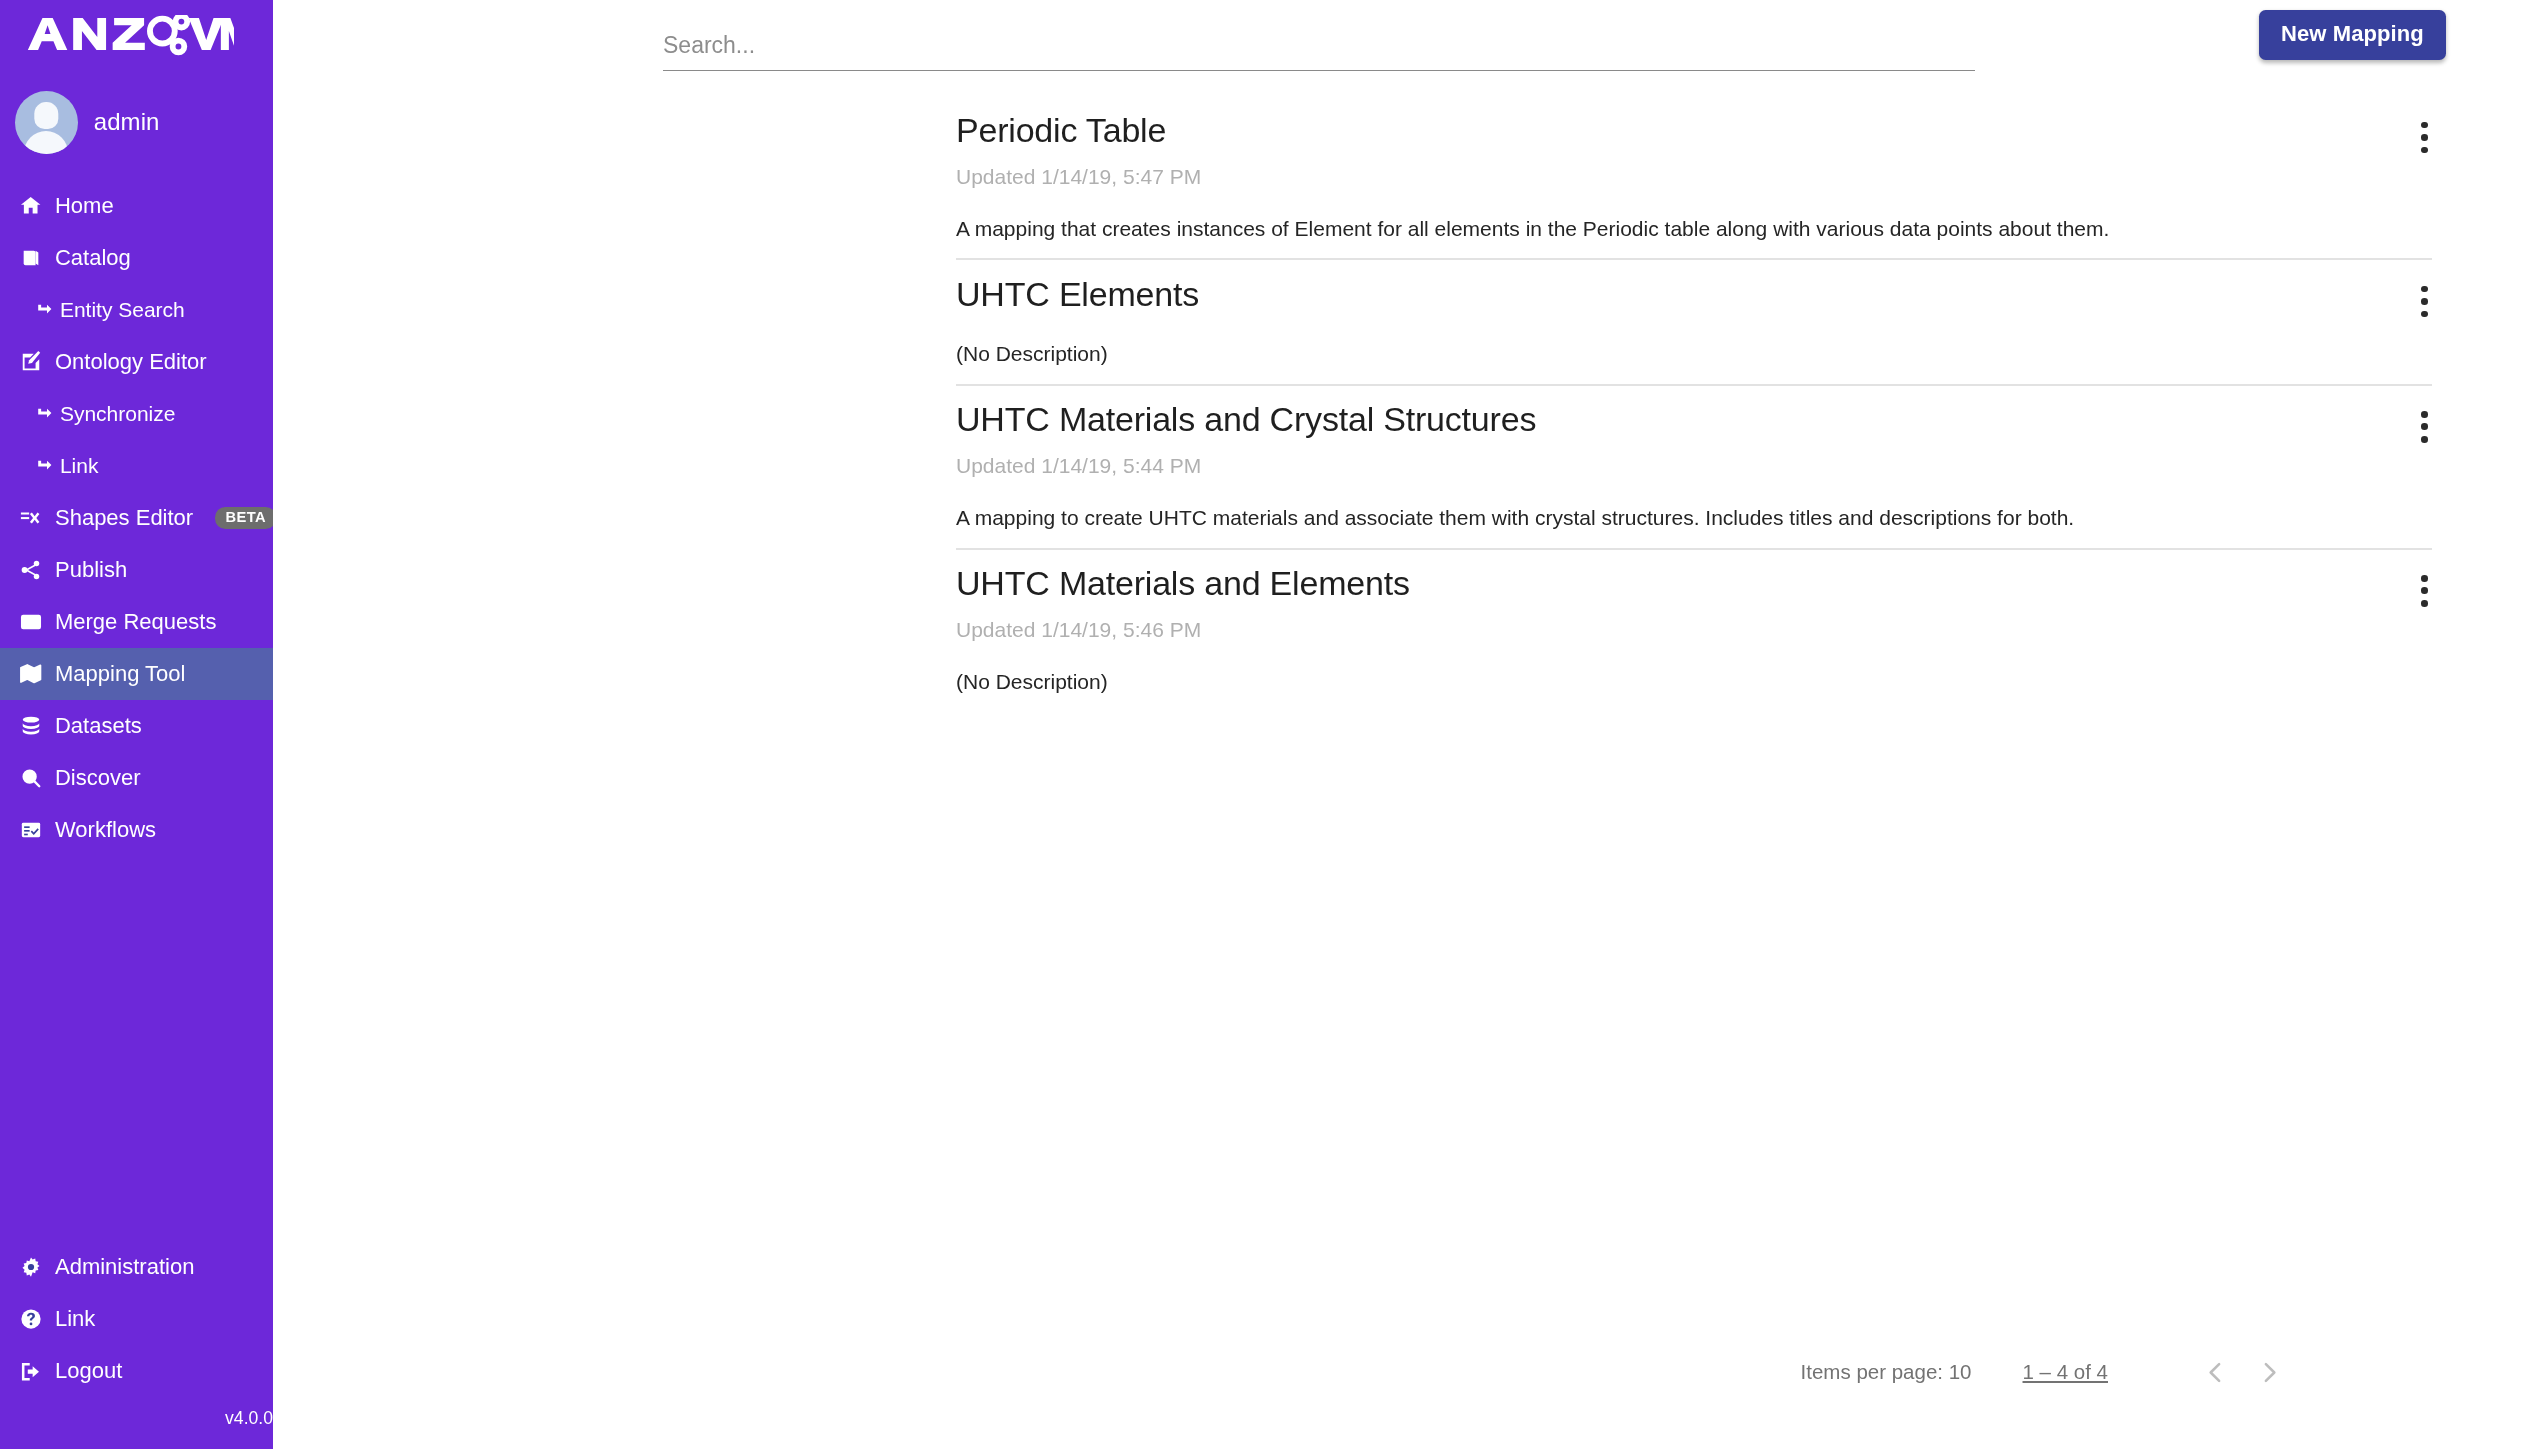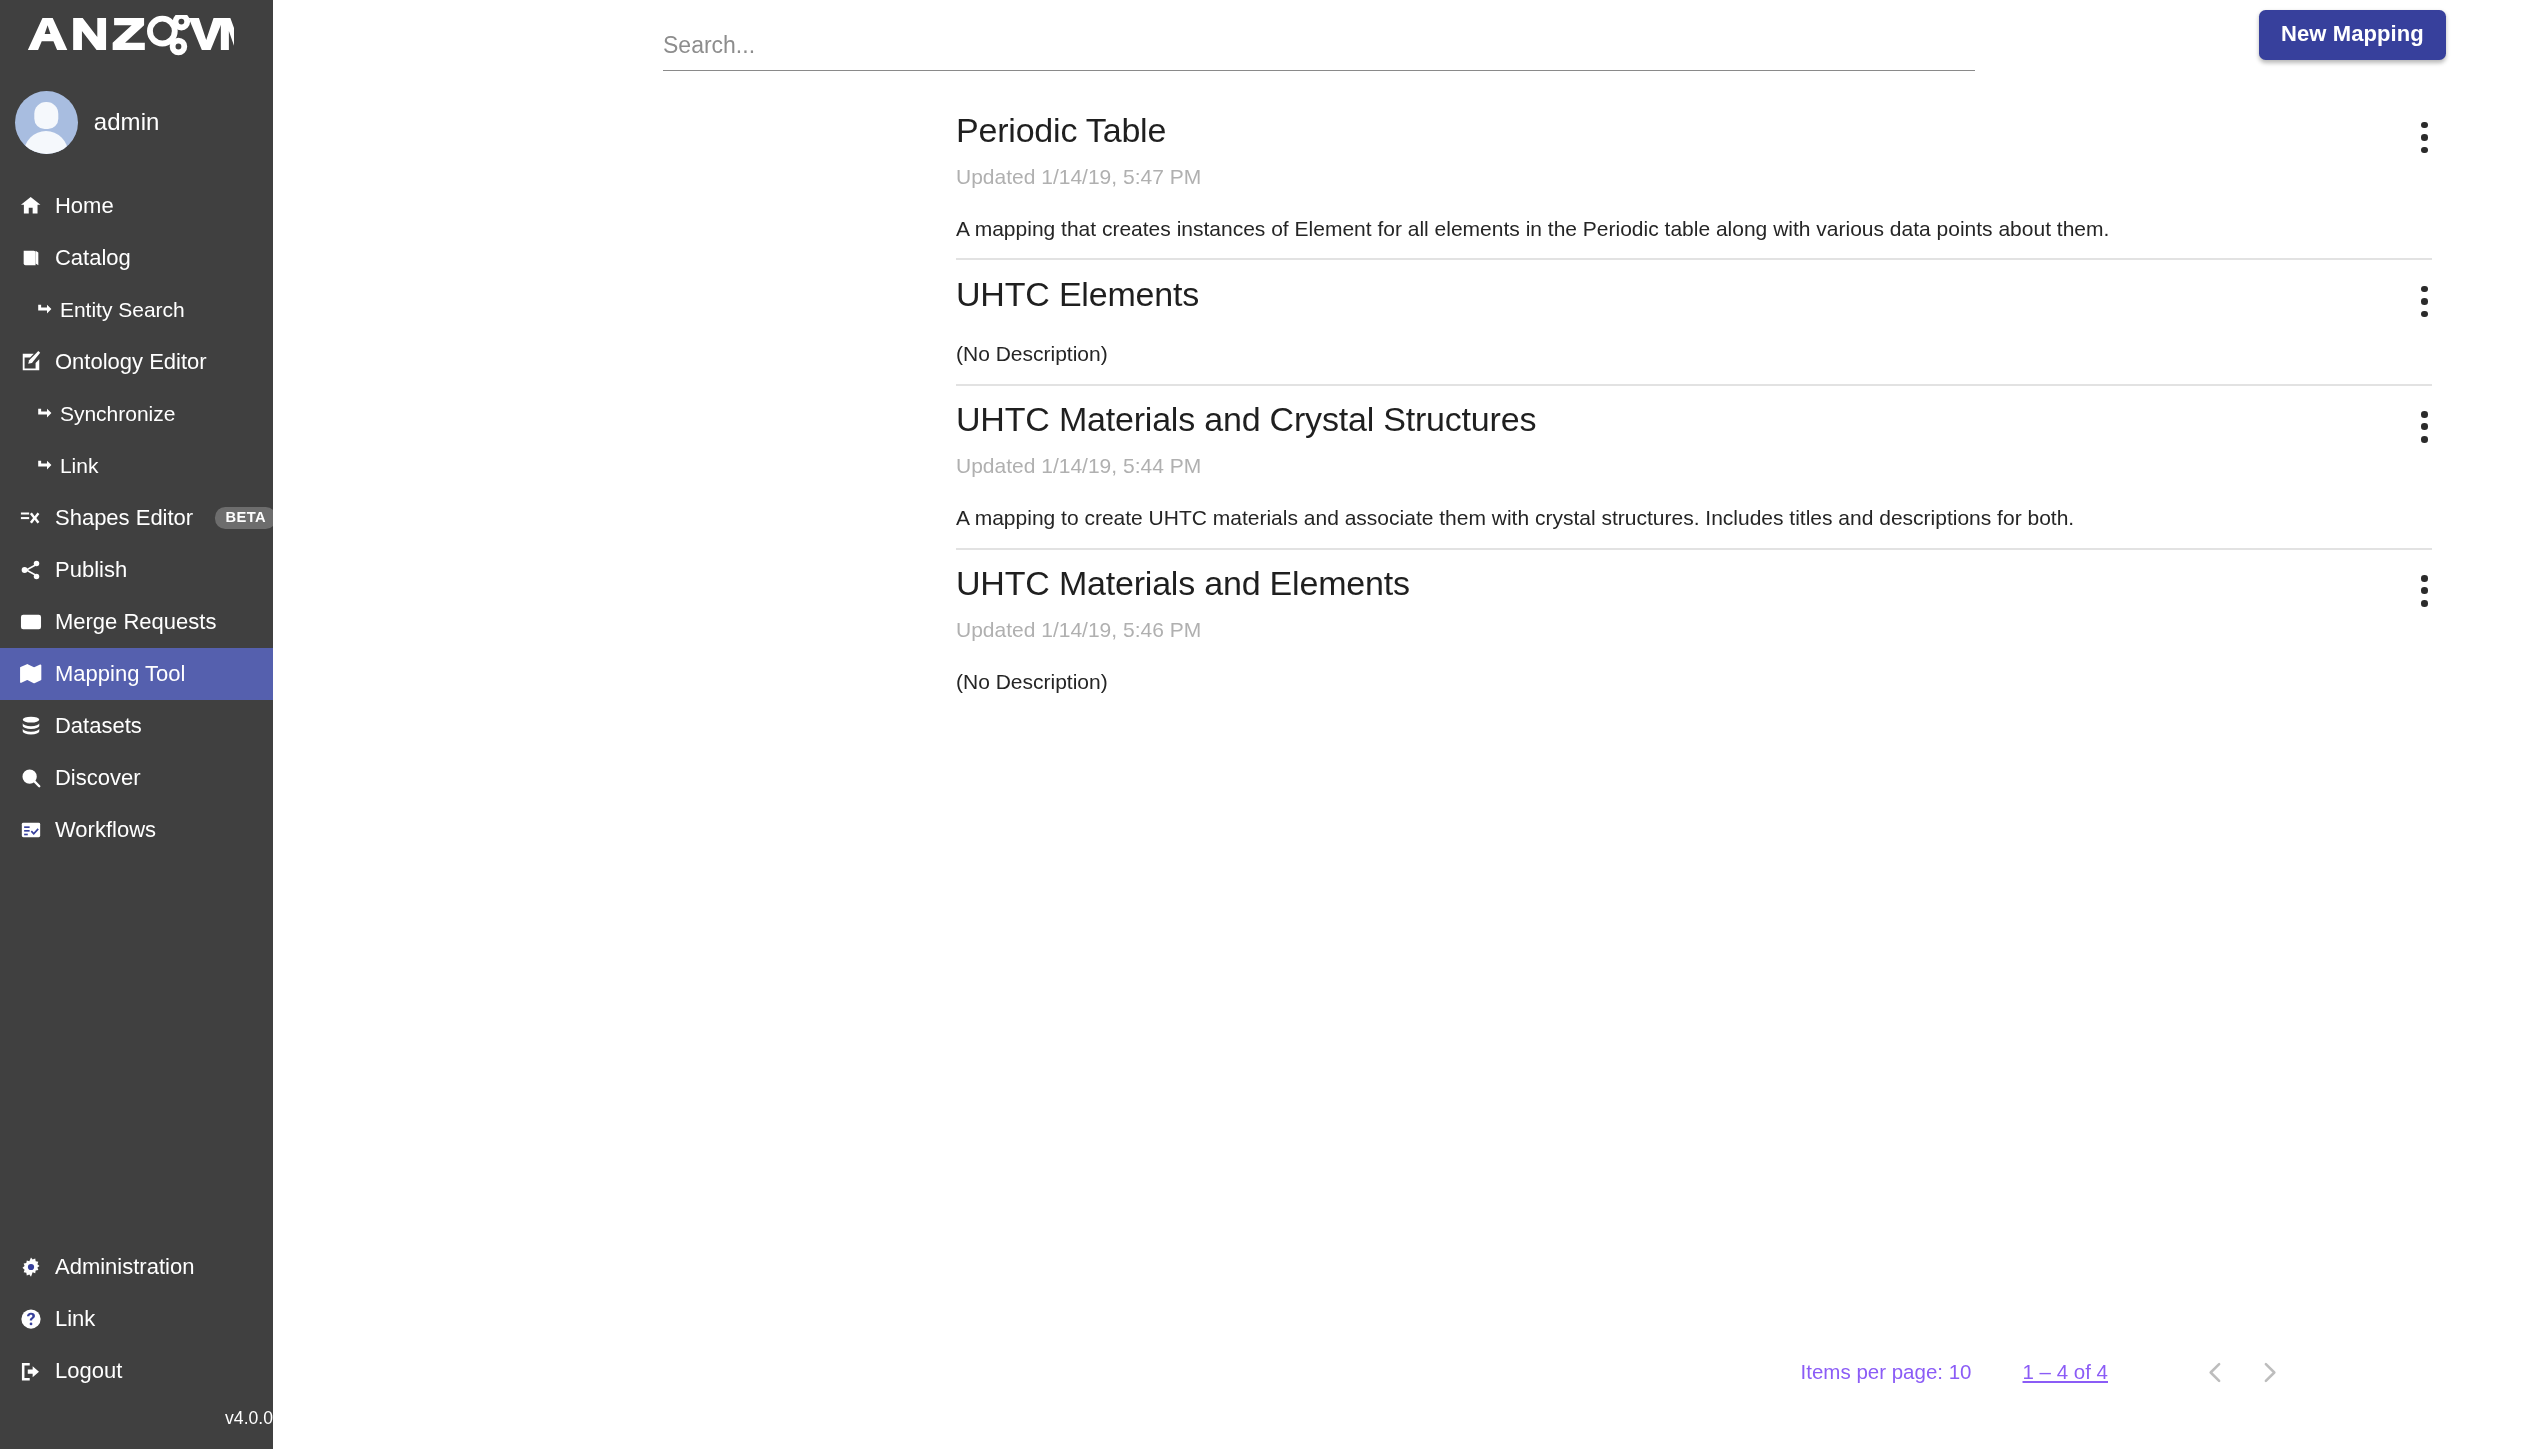--- a/index.html
+++ b/index.html
@@ -14,7 +14,7 @@
   
   .sidebar {
     width: 273px; height: 1449px;
-    background: #404040;
+    background: #6d28d9;
     color: #ffffff;
     flex: 0 0 273px;
     position: relative;

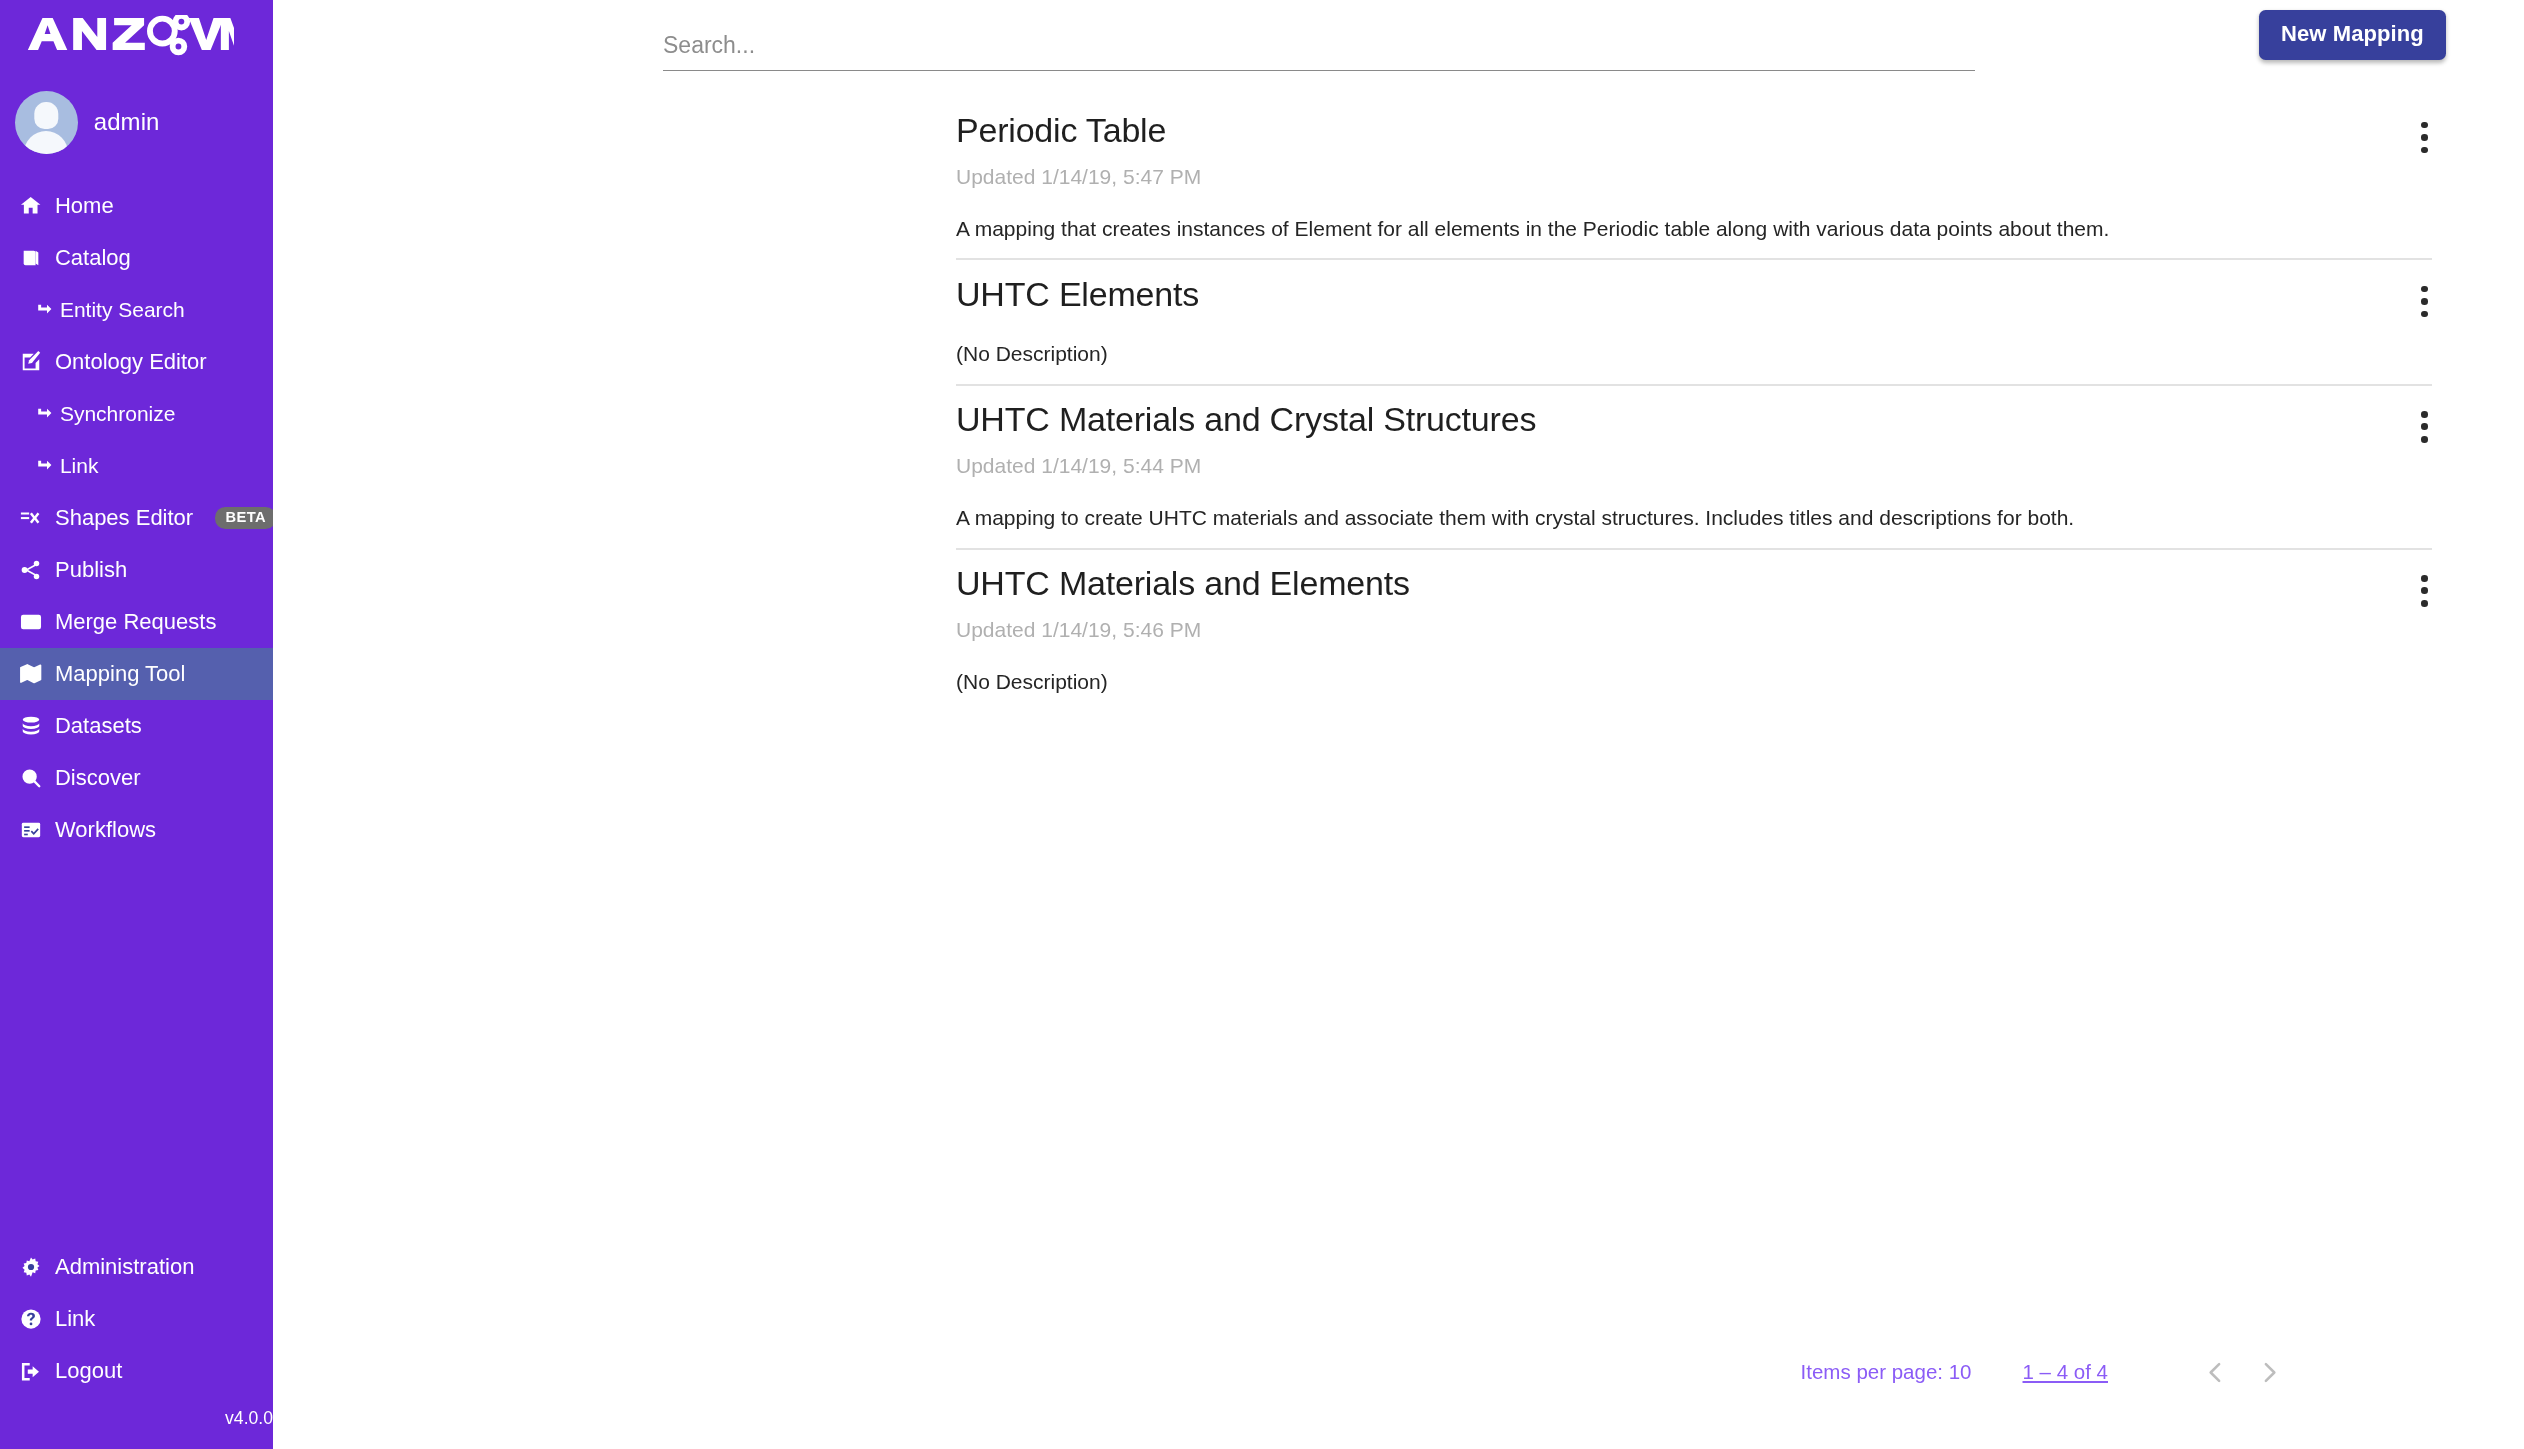--- a/index.html
+++ b/index.html
@@ -189,7 +189,7 @@
     right: 229px; bottom: 50px;
     display: flex; align-items: center;
     gap: 0;
-    color: #8b5cf6;
+    color: #737373;
     font-size: 20.5px;
   }
   .pg-ipp { margin-right: 51px; white-space: nowrap; }

